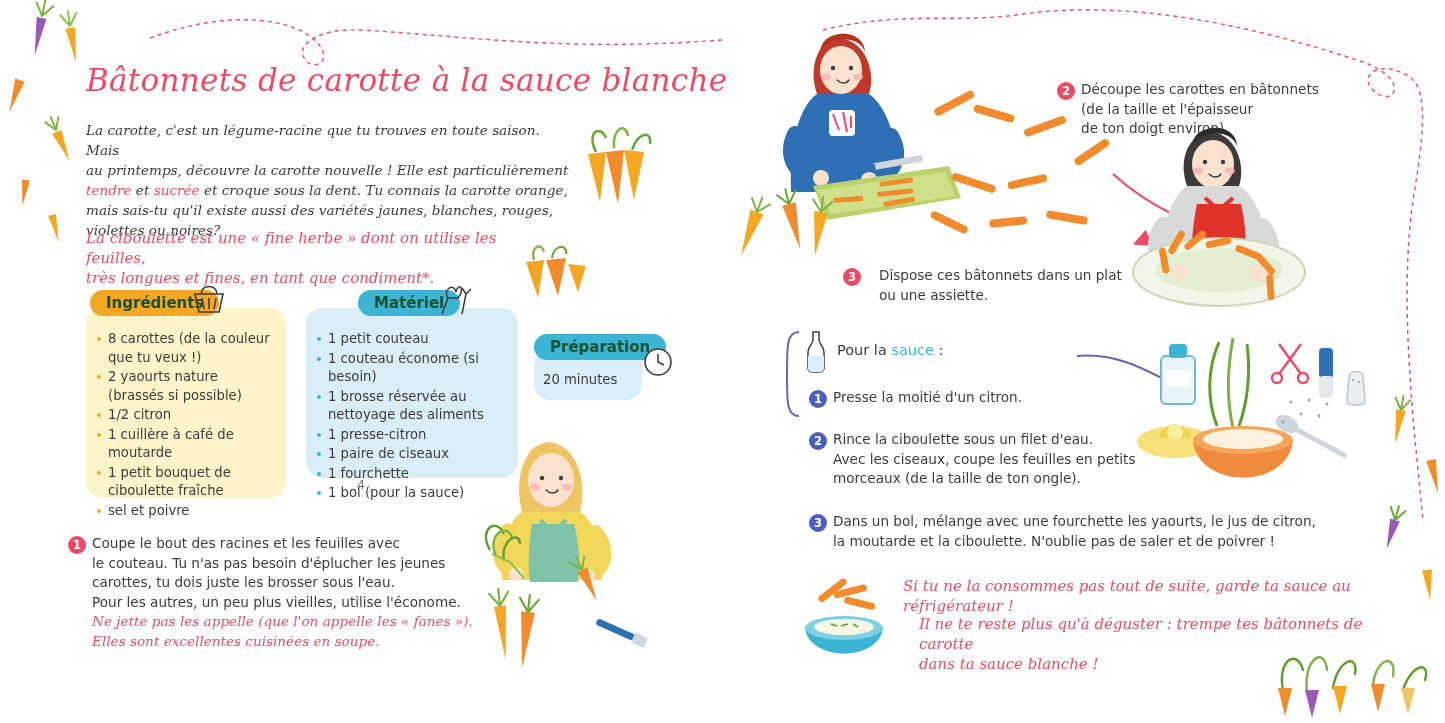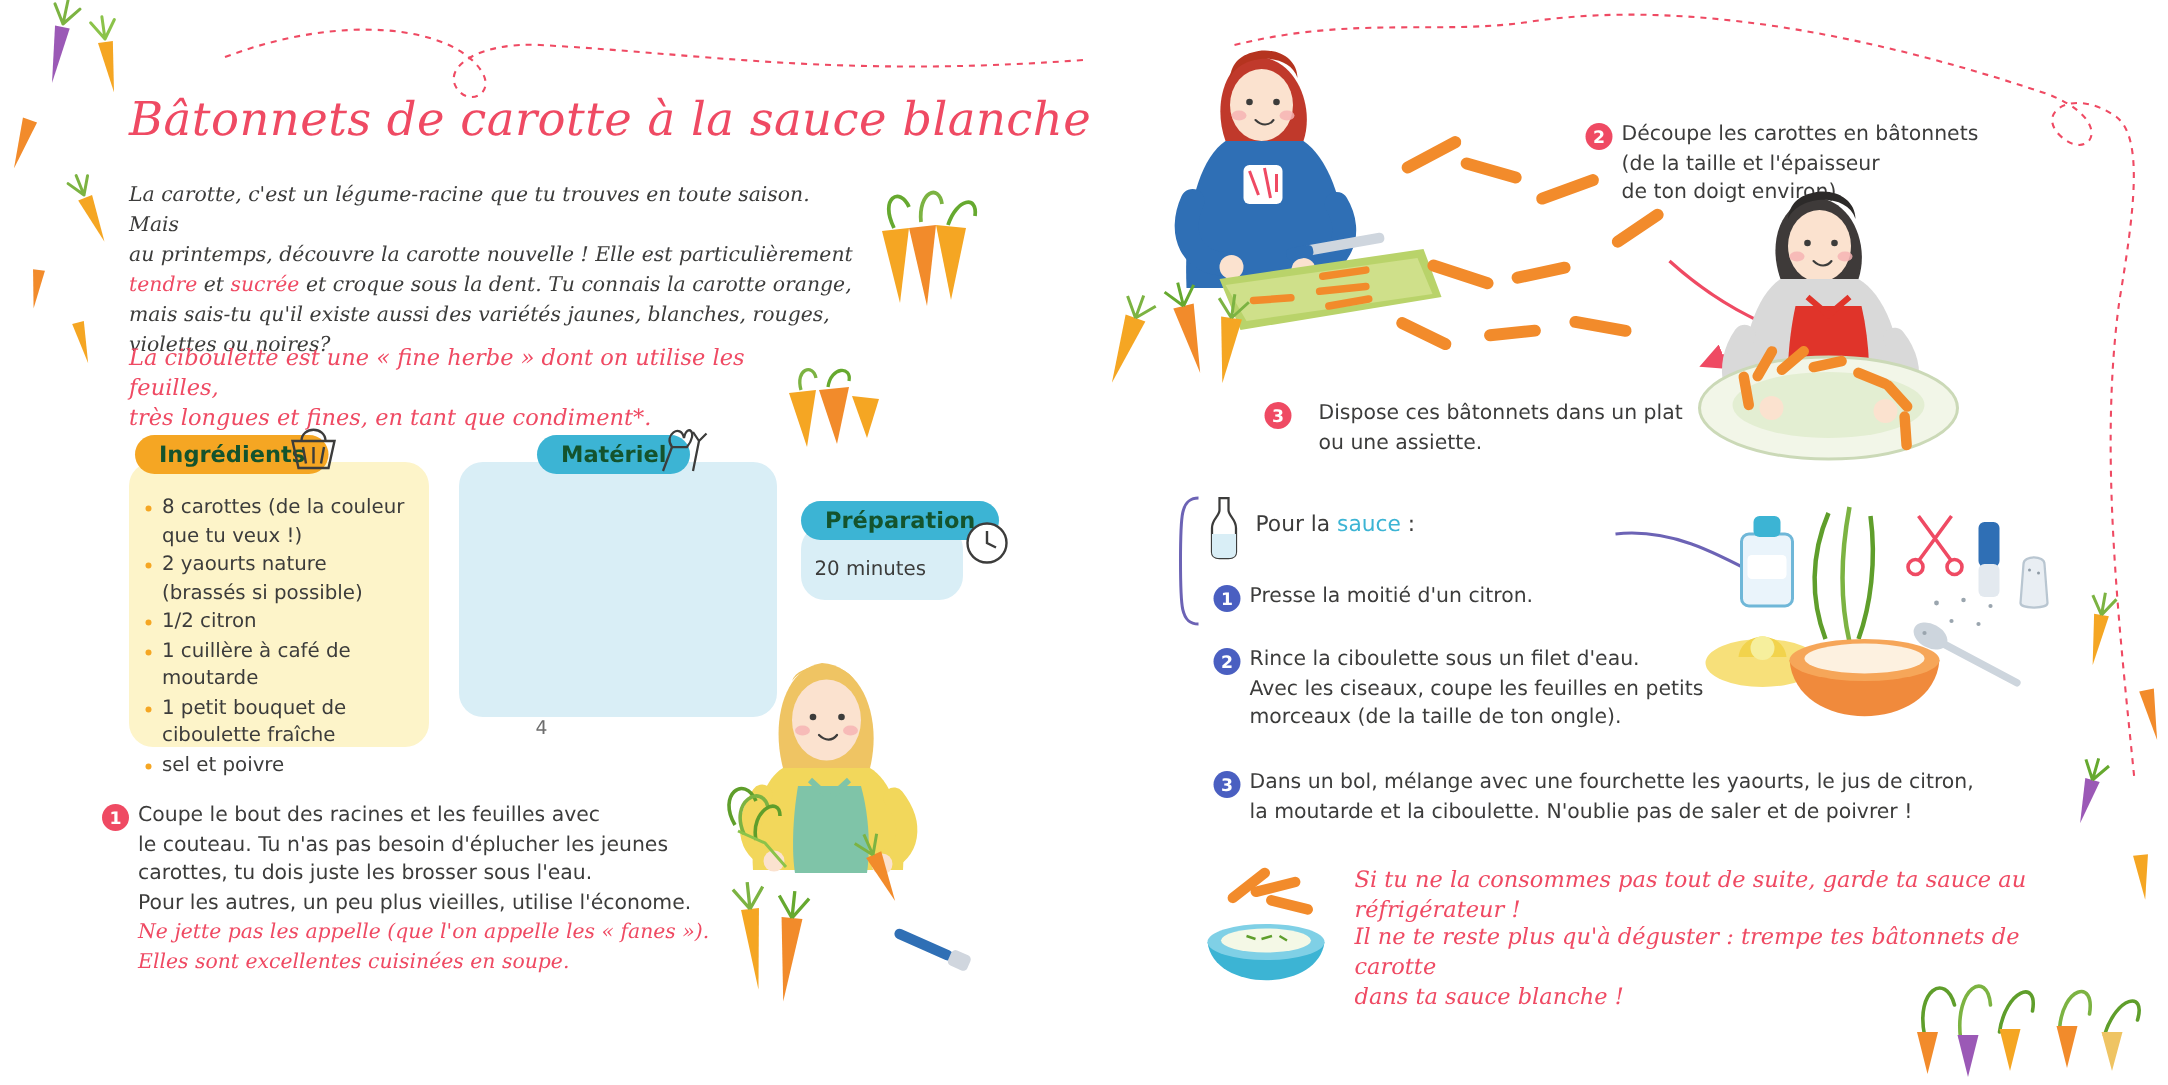--- a/index.html
+++ b/index.html
@@ -263,6 +263,15 @@
       <path d="M30 34 L34 14 M34 14 L30 8 M34 14 L39 9"></path>
     </g>
   </svg>
+  <ul class="mat-list" style="left:316px;top:330px;width:196px">
+    <li>1 petit couteau</li>
+    <li>1 couteau économe (si besoin)</li>
+    <li>1 brosse réservée au nettoyage des aliments</li>
+    <li>1 presse-citron</li>
+    <li>1 paire de ciseaux</li>
+    <li>1 fourchette</li>
+    <li>1 bol (pour la sauce)</li>
+  </ul>
 
   <div class="box box-prep" style="left:534px;top:350px;width:108px;height:50px"></div>
   <div class="pill pill-blue" style="left:534px;top:334px;">Préparation</div>

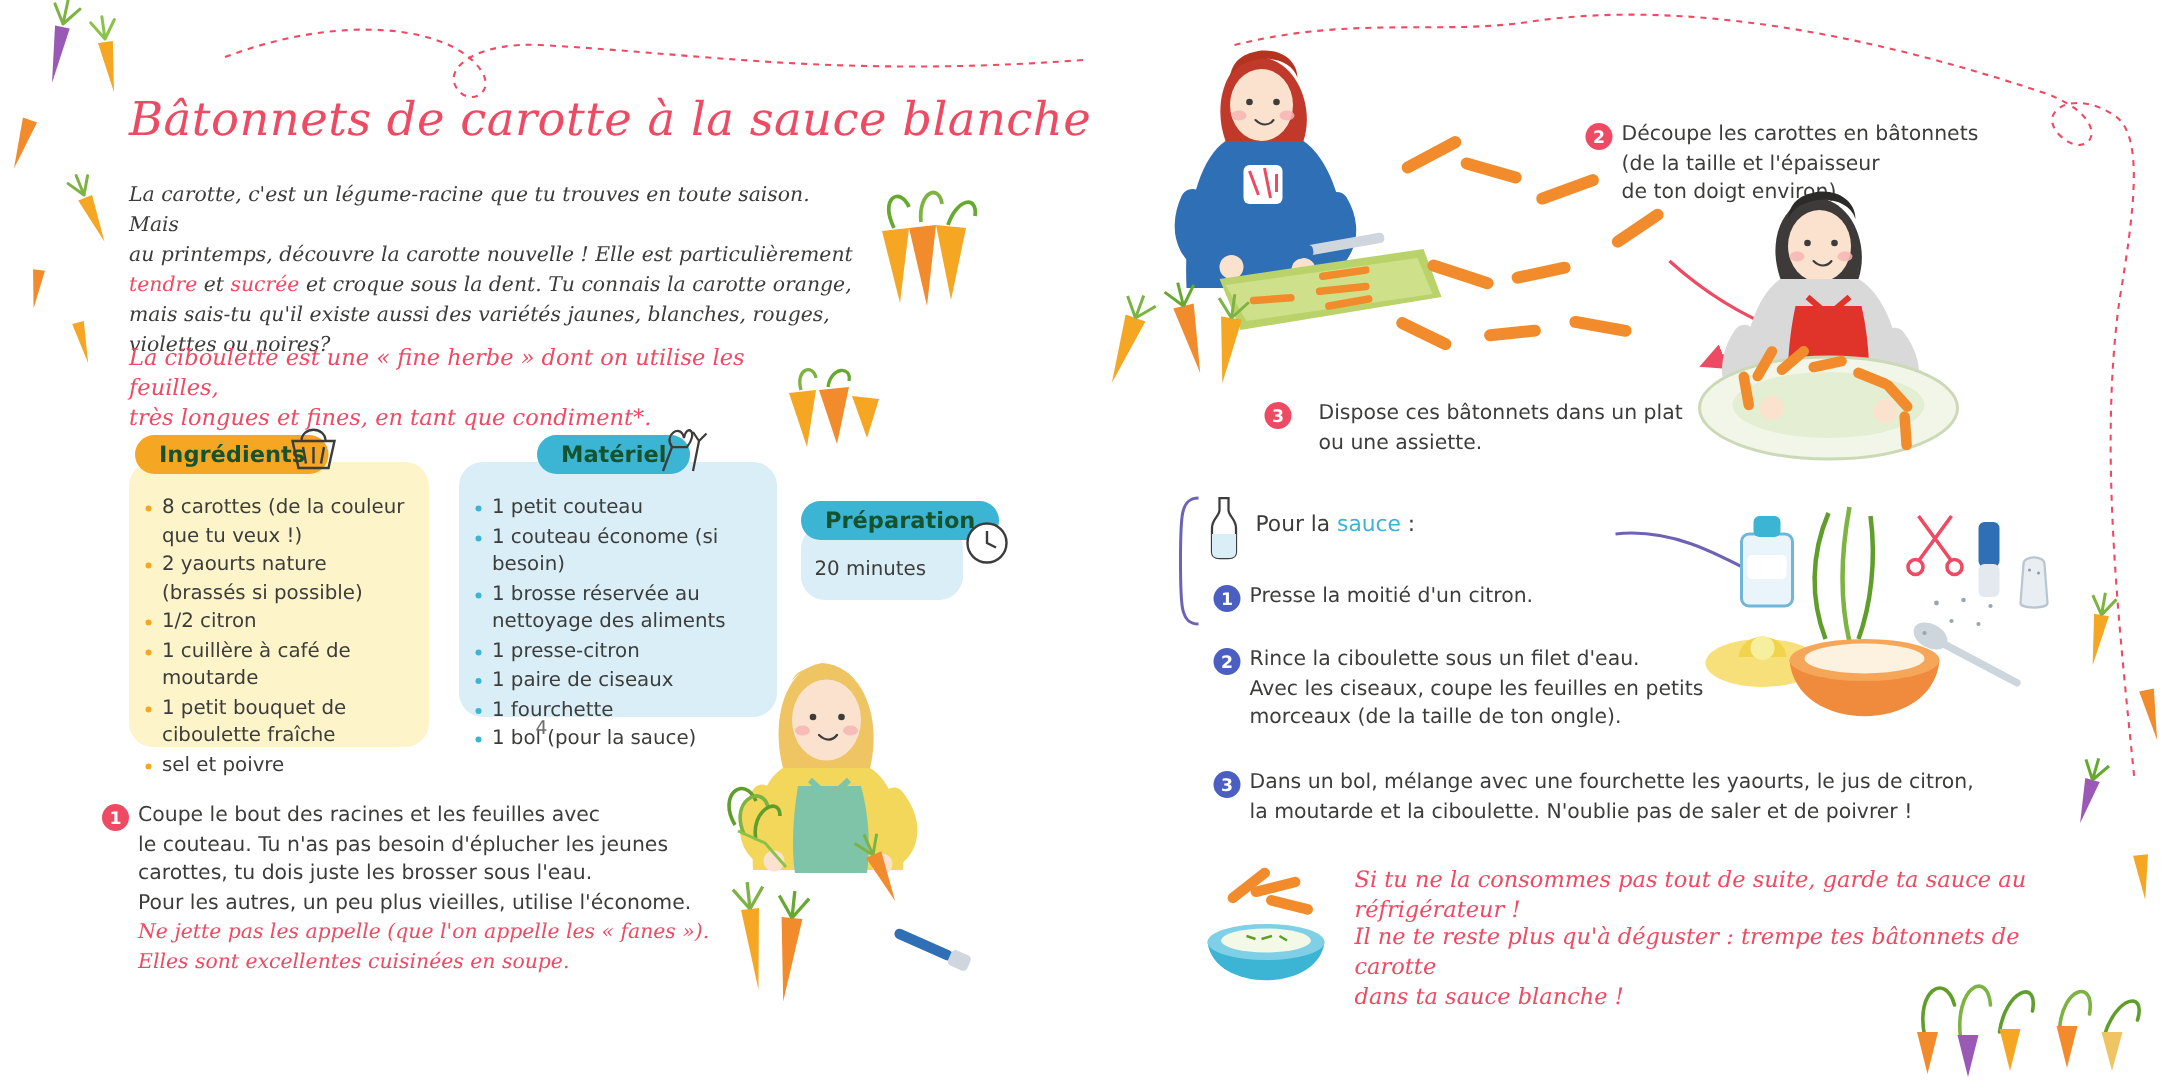--- a/index.html
+++ b/index.html
@@ -596,7 +596,7 @@
 
   <div class="note-pink" style="left:180px;top:576px;width:500px">Si tu ne la consommes pas tout de suite, garde ta sauce au réfrigérateur !</div>
 
-  <div class="note-pink" style="left:180px;top:614px;width:500px">
+  <div class="note-pink" style="left:196px;top:614px;width:500px">
     <span>Il ne te reste plus qu'à déguster : trempe tes bâtonnets de carotte</span><br>
     <span>dans ta sauce blanche !</span>
   </div>

